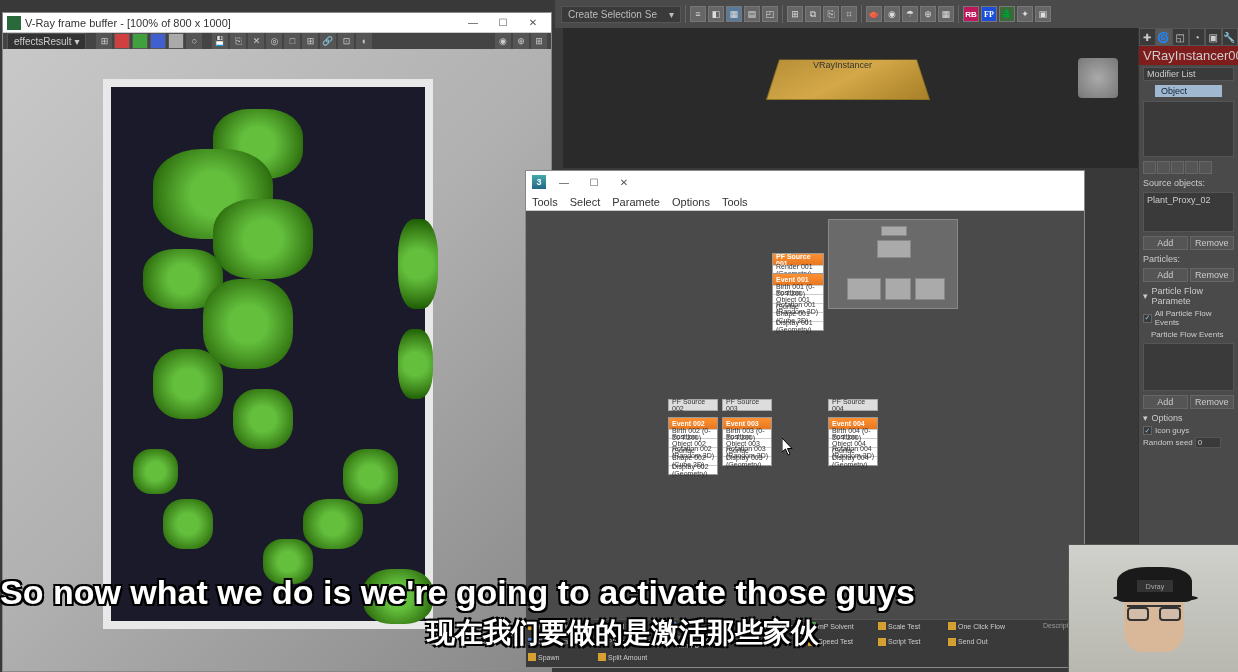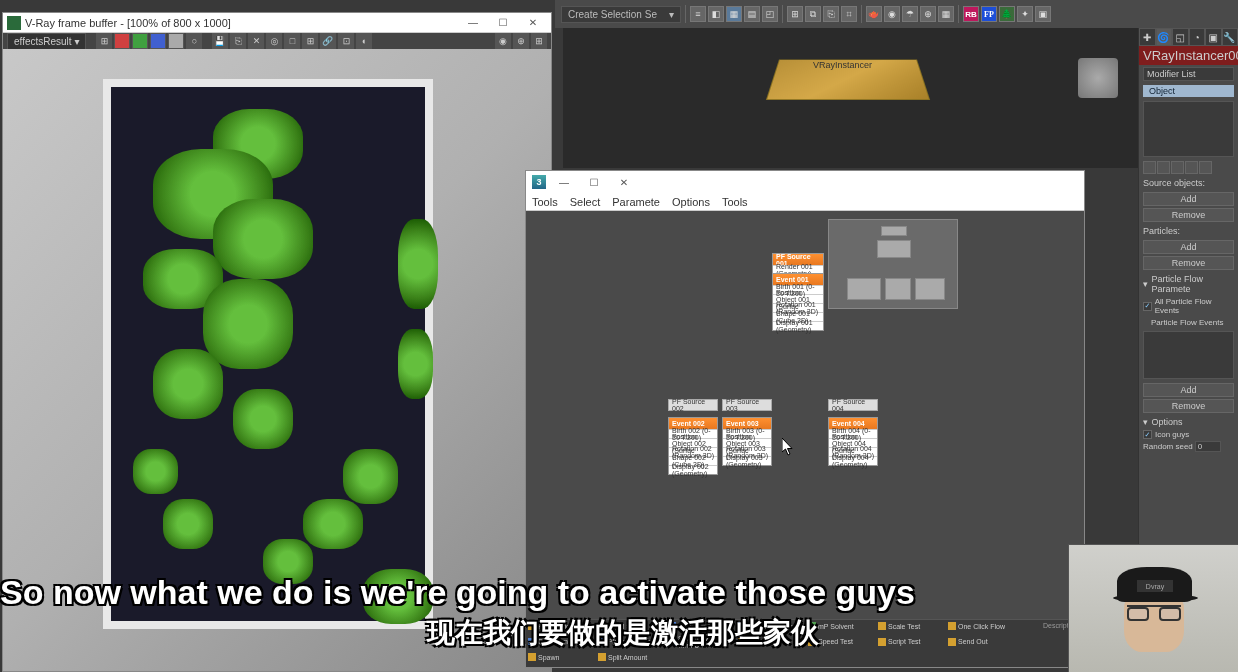--- a/index.html
+++ b/index.html
@@ -73,7 +73,7 @@
 .cmd-label { padding:2px 4px; background:#7f1d1d; font-size:13px; }
 .cmd-row { padding:2px 4px; display:flex; align-items:center; gap:2px; }
 .cmd-drop { background:#3a3a3a; padding:1px 3px; border:1px solid #555; font-size:9px; flex:1; }
-.cmd-obj-btn { background:#a0b8d0; color:#123; padding:1px 6px; font-size:9px; margin:2px 4px; }
+.cmd-obj-btn { background:#a0b8d0; color:#123; padding:1px 6px; font-size:9px; margin:2px 16px; }
 .stack-area { height:56px; background:#3a3a3a; margin:2px 4px; border:1px solid #555; }
 .cmd-iconrow { display:flex; gap:1px; padding:2px 4px; }
 .cmd-ic { width:13px; height:13px; background:#555; border:1px solid #666; }

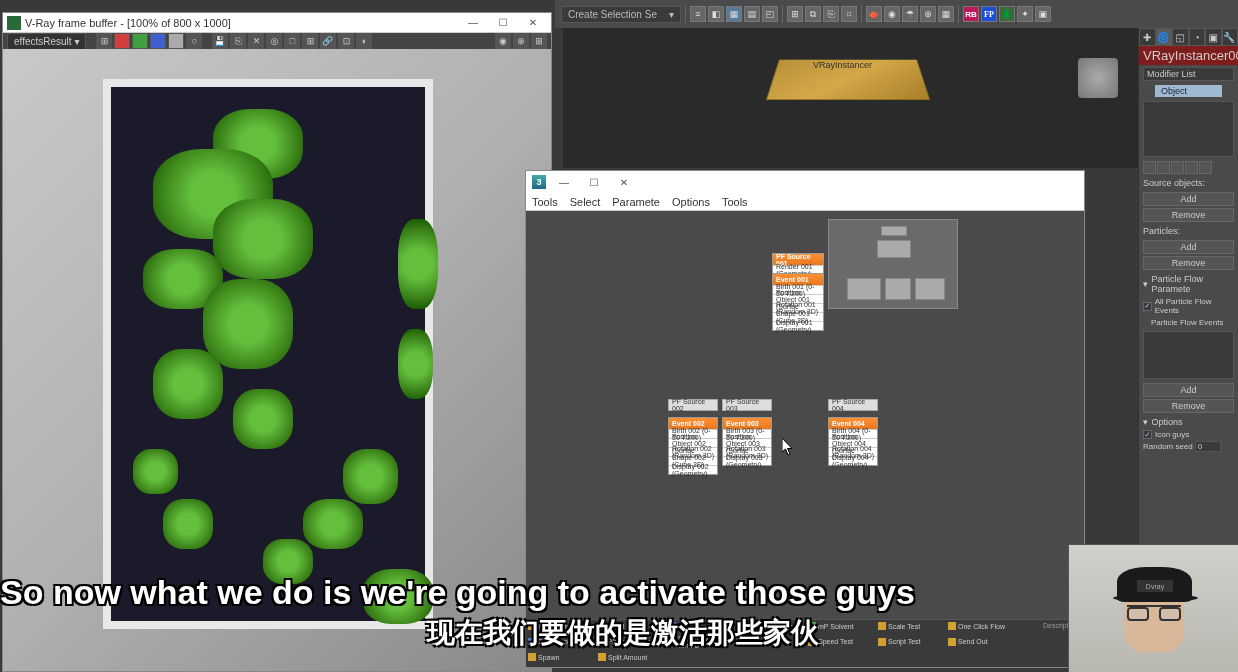--- a/index.html
+++ b/index.html
@@ -360,6 +360,7 @@
   <div class="rollout-head">
       <span>Source objects:</span>
     </div>
+  <div class="list-box"><span>Plant_Proxy_02</span></div>
   <div class="btn-pair">
     <div class="btn-sm">Add</div>
     <div class="btn-sm">Remove</div>

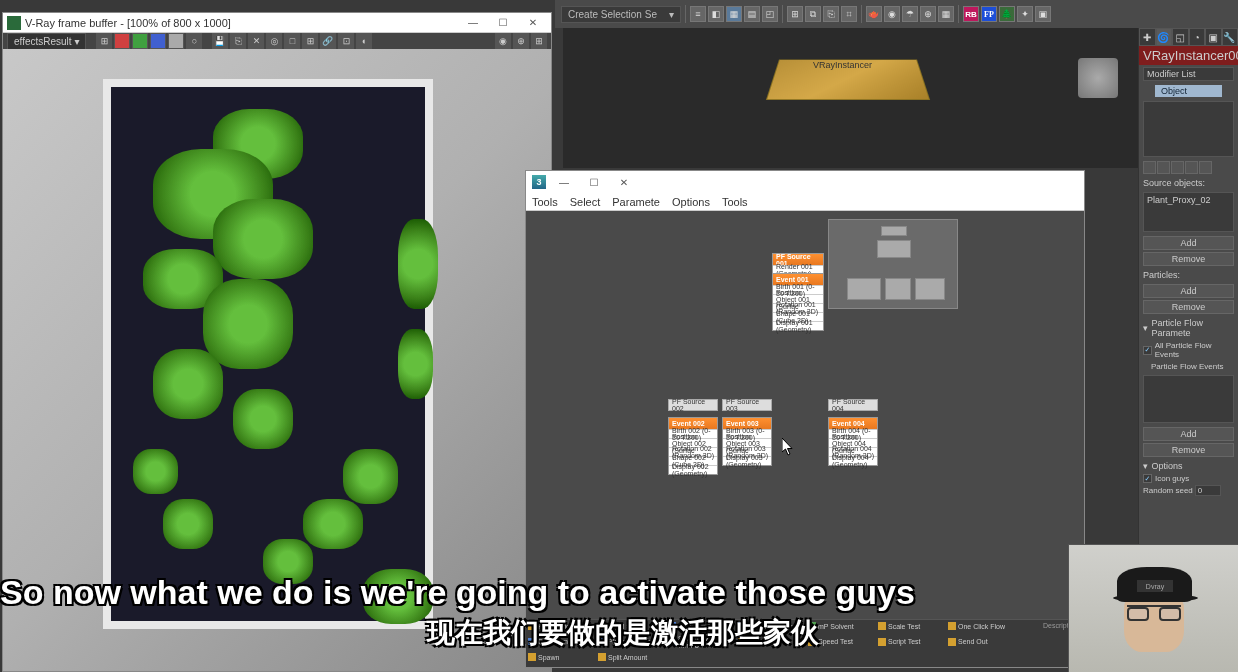--- a/index.html
+++ b/index.html
@@ -79,7 +79,7 @@
 .cmd-ic { width:13px; height:13px; background:#555; border:1px solid #666; }
 .rollout-head { padding:2px 4px; font-size:9px; display:flex; align-items:center; gap:4px; }
 .list-box { background:#3a3a3a; border:1px solid #555; margin:2px 4px; height:40px; padding:2px 3px; font-size:9px; }
-.btn-pair { display:flex; gap:2px; margin:2px 4px;flex-direction:column; }
+.btn-pair { display:flex; gap:2px; margin:2px 4px; }
 .btn-sm { flex:1; background:#555; border:1px solid #666; font-size:9px; padding:1px 0; text-align:center; }
 .chk { display:flex; align-items:center; gap:3px; padding:1px 4px; font-size:8px; }
 .chk-box { width:9px; height:9px; background:#3a3a3a; border:1px solid #666; display:flex; align-items:center; justify-content:center; font-size:7px; color:#8cf; }

